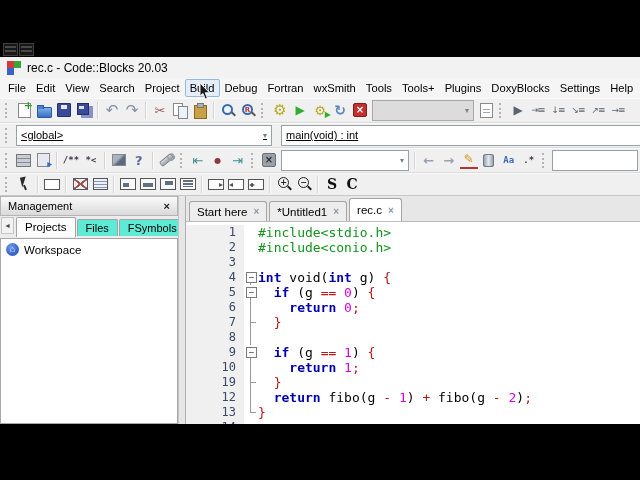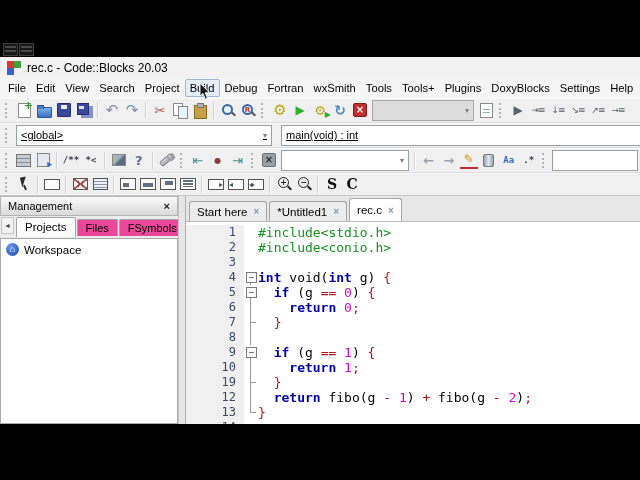--- a/index.html
+++ b/index.html
@@ -116,7 +116,7 @@
       border-bottom:1px solid #a8a8a8;gap:1px;}
   .mgmt-arrow{width:11px;height:15px;font-size:7px;line-height:15px;text-align:center;color:#444;
       border:1px solid #c4c4c4;background:#f2f2f2;margin:0 1px 3px 1px;flex:0 0 auto;}
-  .mgmt-tab{padding:0 8px;font-size:11px;border:1px solid #a4a4a4;border-bottom:none;background:#ec4899;
+  .mgmt-tab{padding:0 8px;font-size:11px;border:1px solid #a4a4a4;border-bottom:none;background:#5eead4;
       border-radius:2px 2px 0 0;height:16px;line-height:16px;}
   .mgmt-tab.active{background:#fcfcfc;height:19px;line-height:18px;font-size:11.5px;}
   .mgmt-body{flex:1;background:#fff;border:1px solid #a8a8a8;border-top:none;}

